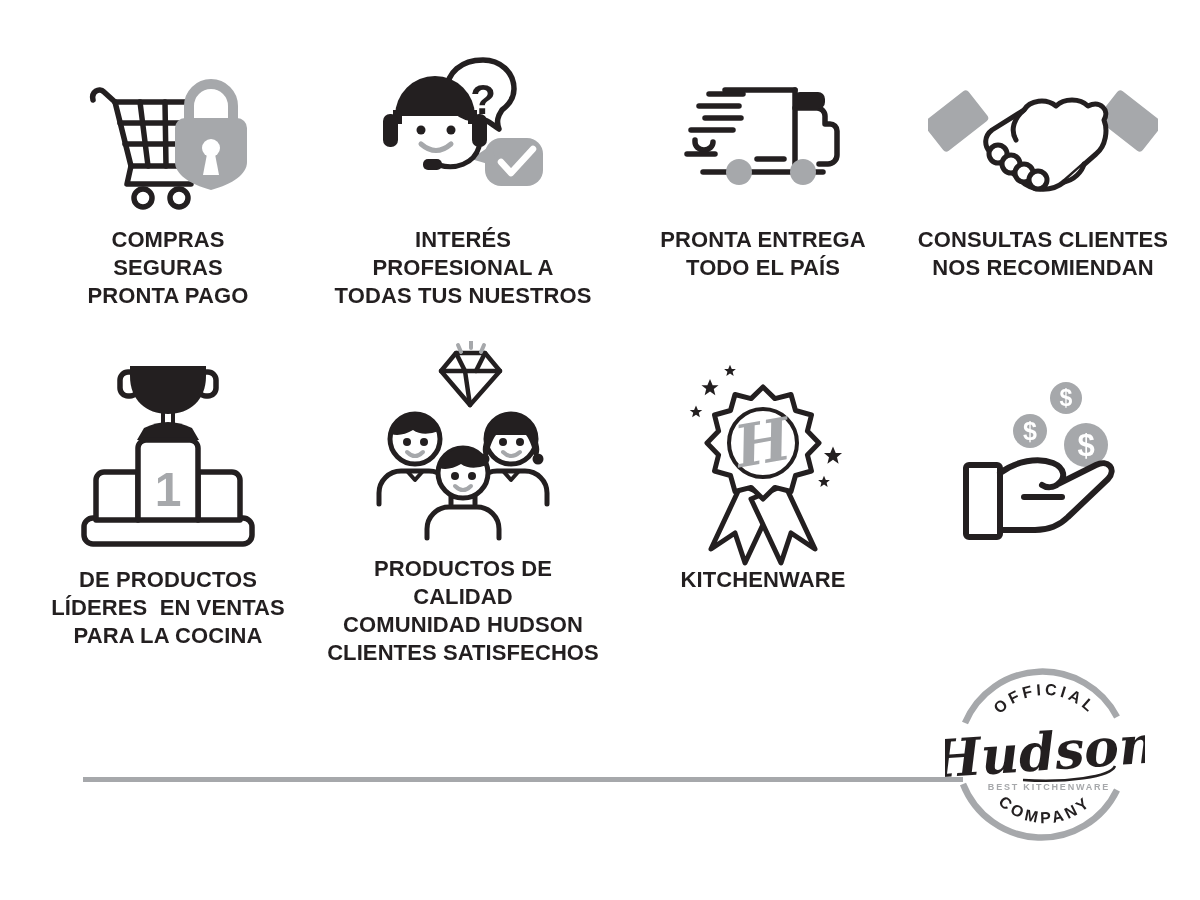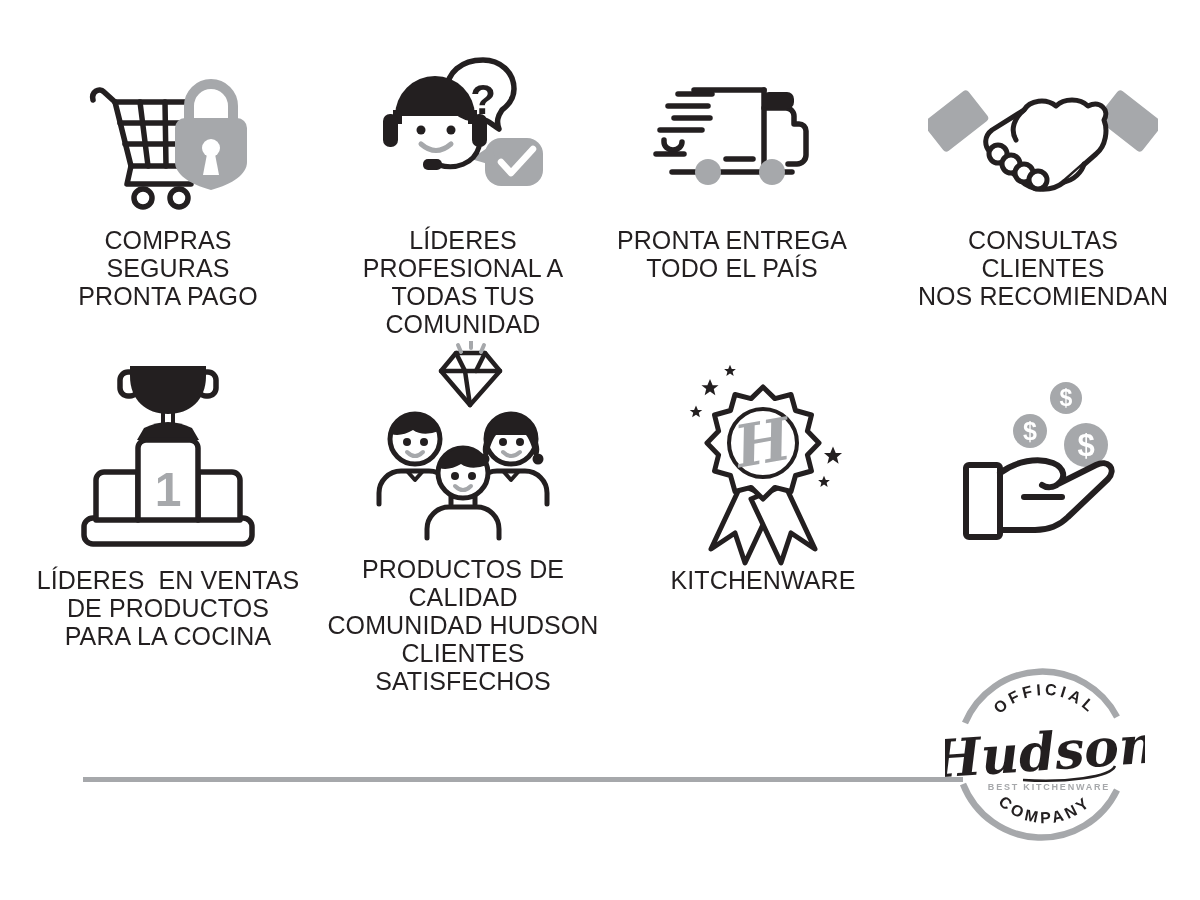--- a/index.html
+++ b/index.html
@@ -7,7 +7,7 @@
         font-family:"Liberation Sans",sans-serif;}
   .cell{position:absolute;width:280px;}
   .icon-box{display:flex;justify-content:center;align-items:flex-start;}
-  .caption{font-weight:400;font-size:25px;line-height:28px;color:#231f20;text-align:center;
+  .caption{font-weight:700;font-size:22px;line-height:28px;color:#231f20;text-align:center;
            letter-spacing:0.1px;}
   .cap-line{display:block;white-space:pre-wrap;}
   .row1 .icon-box{height:176px;}

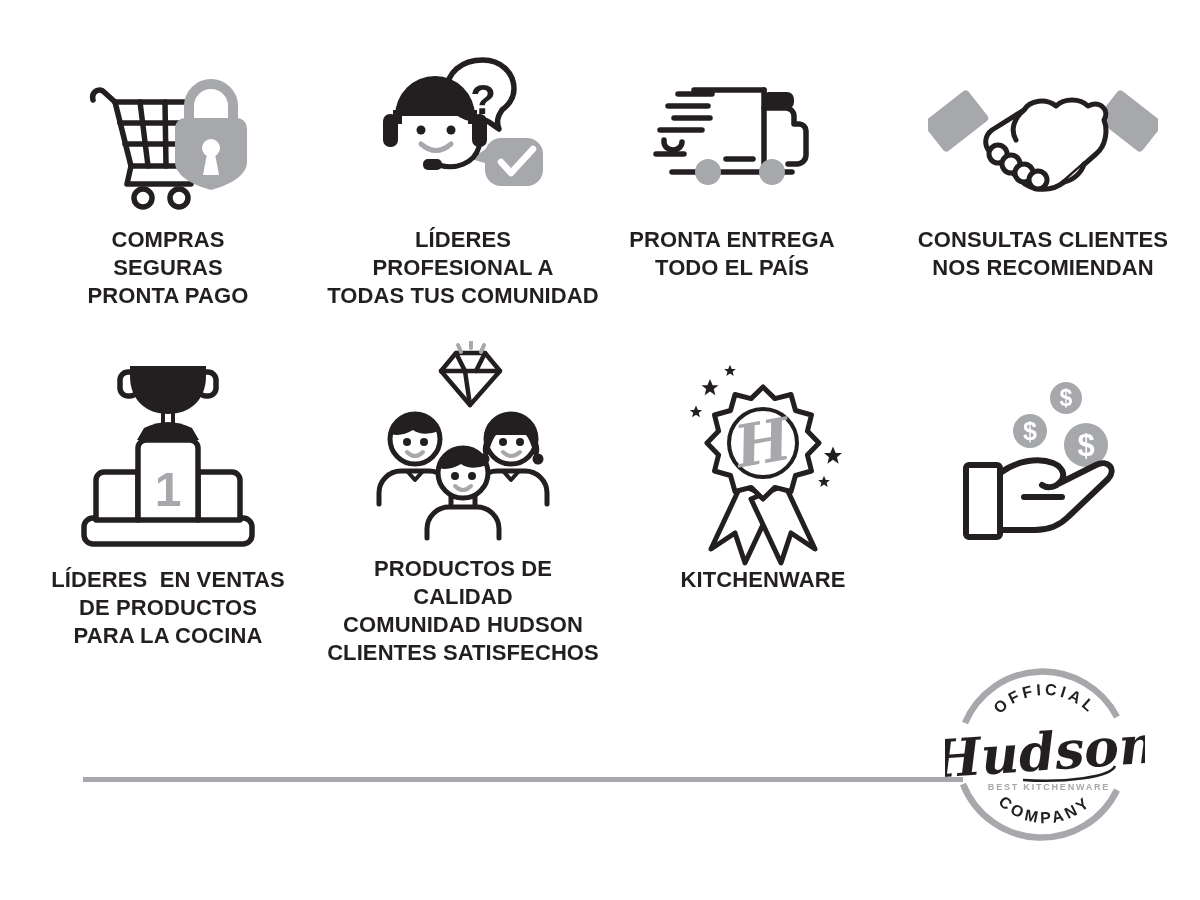--- a/index.html
+++ b/index.html
@@ -80,7 +80,7 @@
       </svg>
     </div>
     <div class="caption">
-      <span class="cap-line">LÍDERES</span>
+      <span class="cap-line">INTERÉS</span>
       <span class="cap-line">PROFESIONAL A</span>
       <span class="cap-line">TODAS TUS COMUNIDAD</span>
     </div>

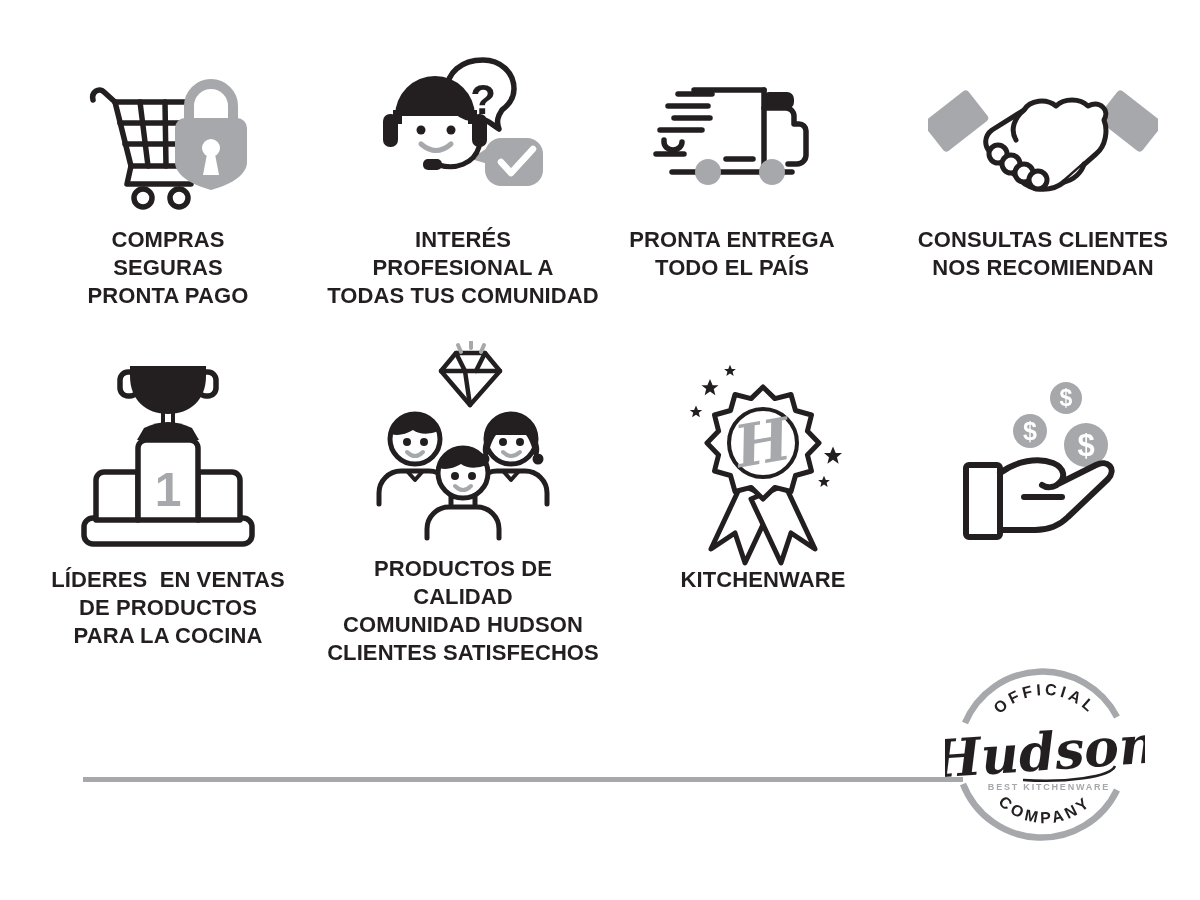--- a/index.html
+++ b/index.html
@@ -86,7 +86,7 @@
     </div>
   </div>
 
-  <div class="cell row1" style="left:592px;top:50px;">
+  <div class="cell row1" style="left:623px;top:50px;">
     <div class="icon-box">
       <svg width="165" height="108" viewBox="0 0 165 108" style="margin-top:32px;">
         <g stroke="#231f20" stroke-width="5.5" fill="none" stroke-linecap="round" stroke-linejoin="round">

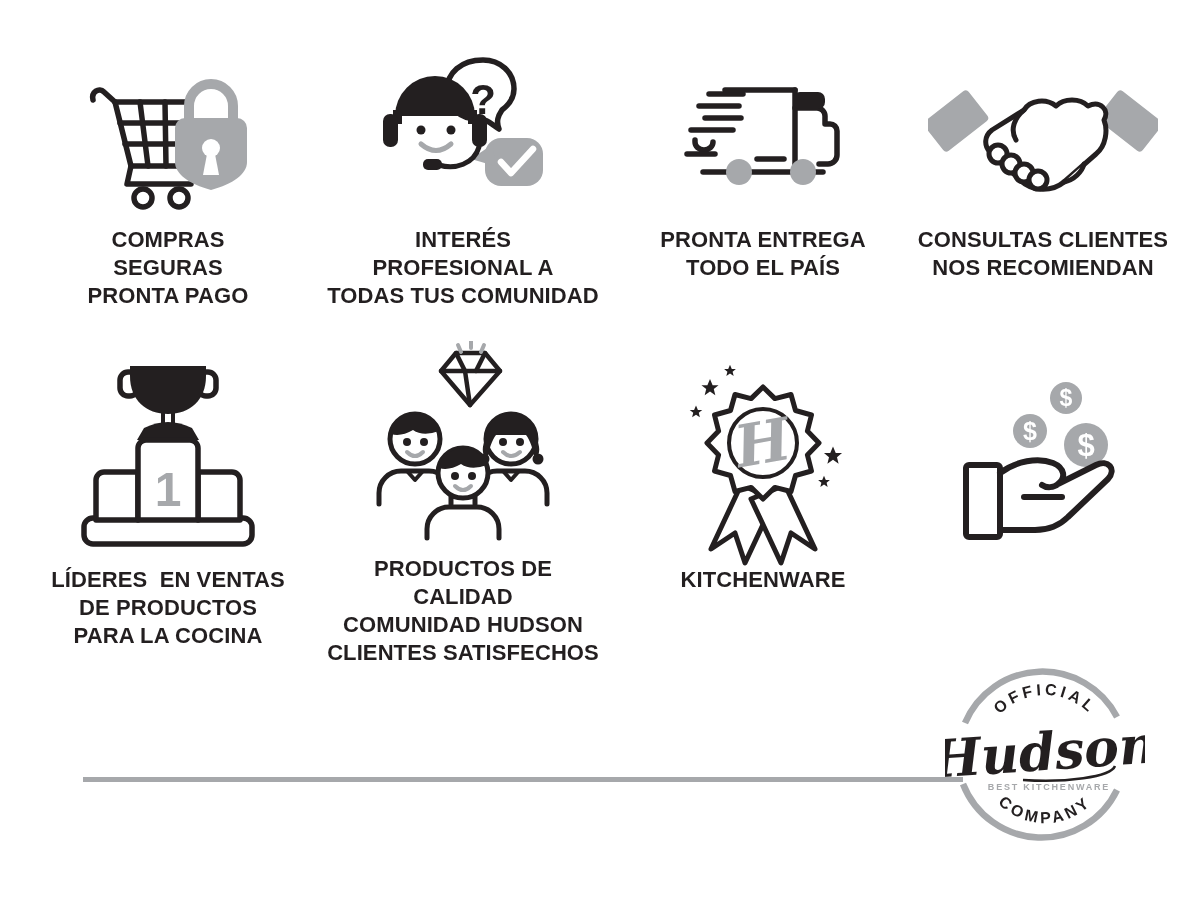--- a/index.html
+++ b/index.html
@@ -82,7 +82,7 @@
     <div class="caption">
       <span class="cap-line">INTERÉS</span>
       <span class="cap-line">PROFESIONAL A</span>
-      <span class="cap-line">TODAS TUS COMUNIDAD</span>
+      <span class="cap-line">TODAS TUS NUESTROS</span>
     </div>
   </div>
 

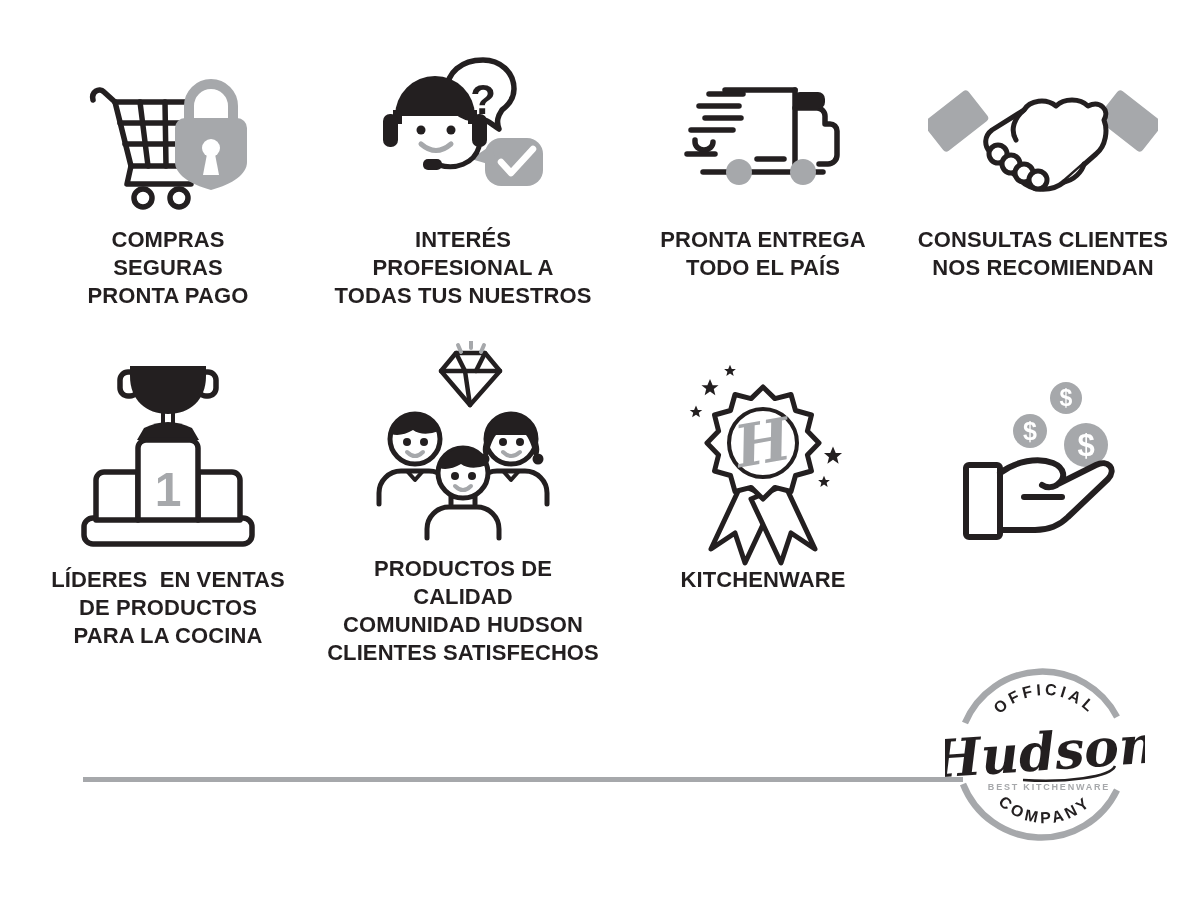--- a/index.html
+++ b/index.html
@@ -156,8 +156,8 @@
       </svg>
     </div>
     <div class="caption">
+      <span class="cap-line">DE PRODUCTOS</span>
       <span class="cap-line">LÍDERES  EN VENTAS</span>
-      <span class="cap-line">DE PRODUCTOS</span>
       <span class="cap-line">PARA LA COCINA</span>
     </div>
   </div>

